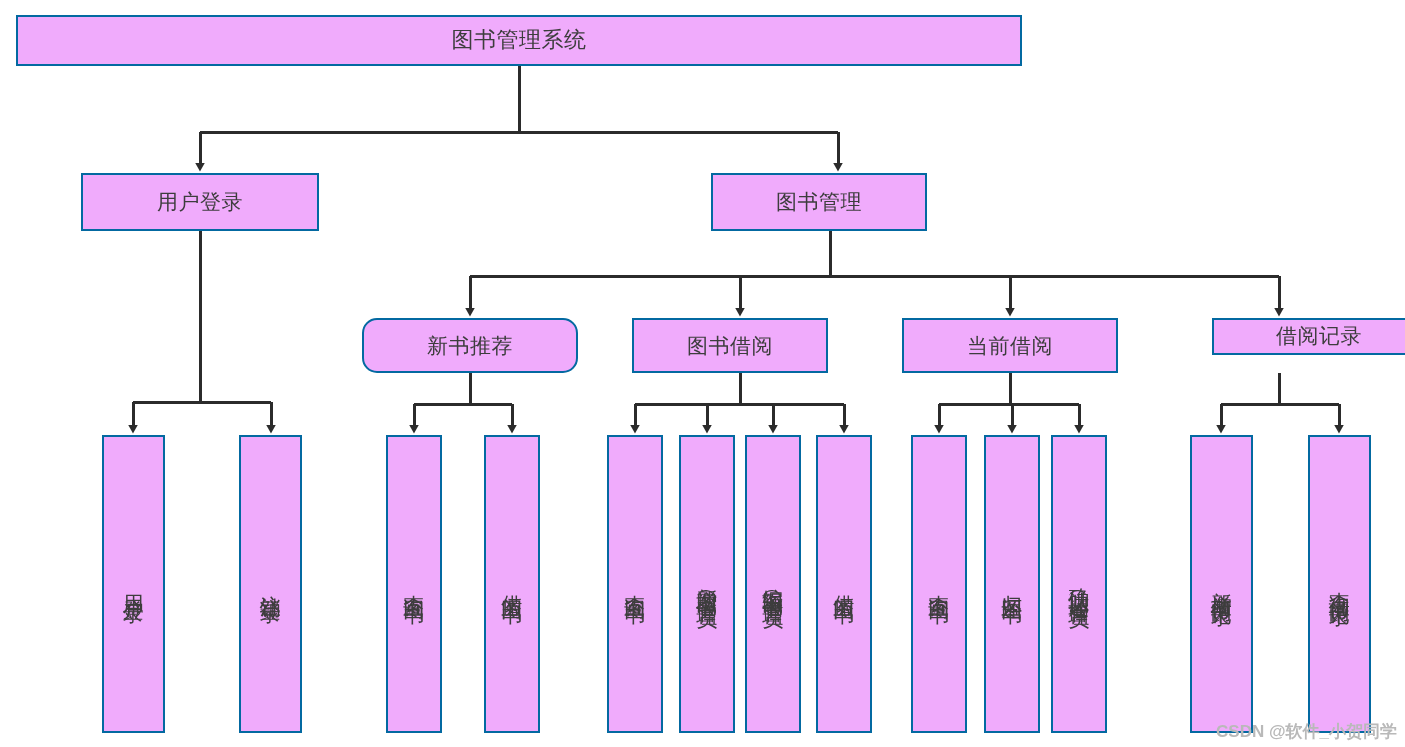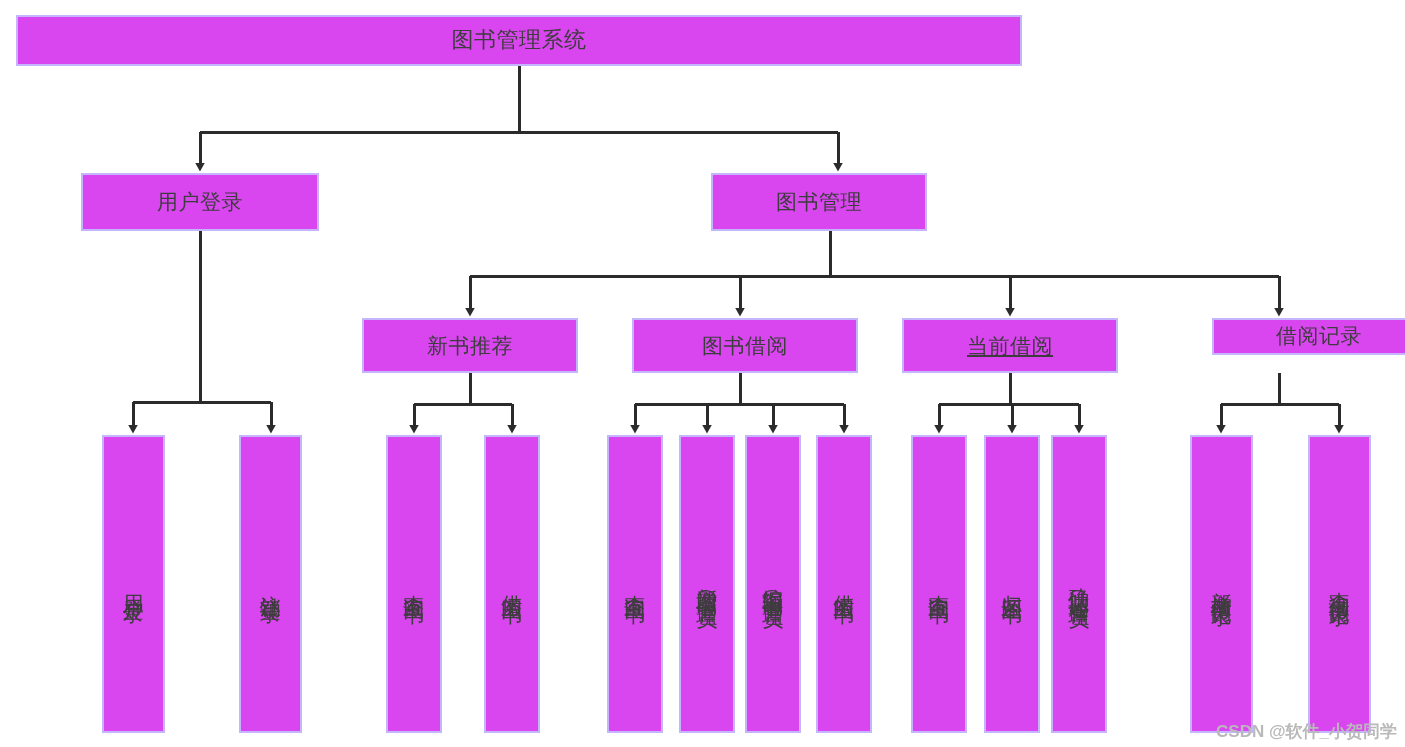--- a/index.html
+++ b/index.html
@@ -29,8 +29,8 @@
   .node {
     position: absolute;
     box-sizing: border-box;
-    background: #d946ef;
-    border: 2px solid #c4b5fd;
+    background: #f0abfc;
+    border: 2px solid #0369a1;
     display: flex;
     align-items: center;
     justify-content: center;

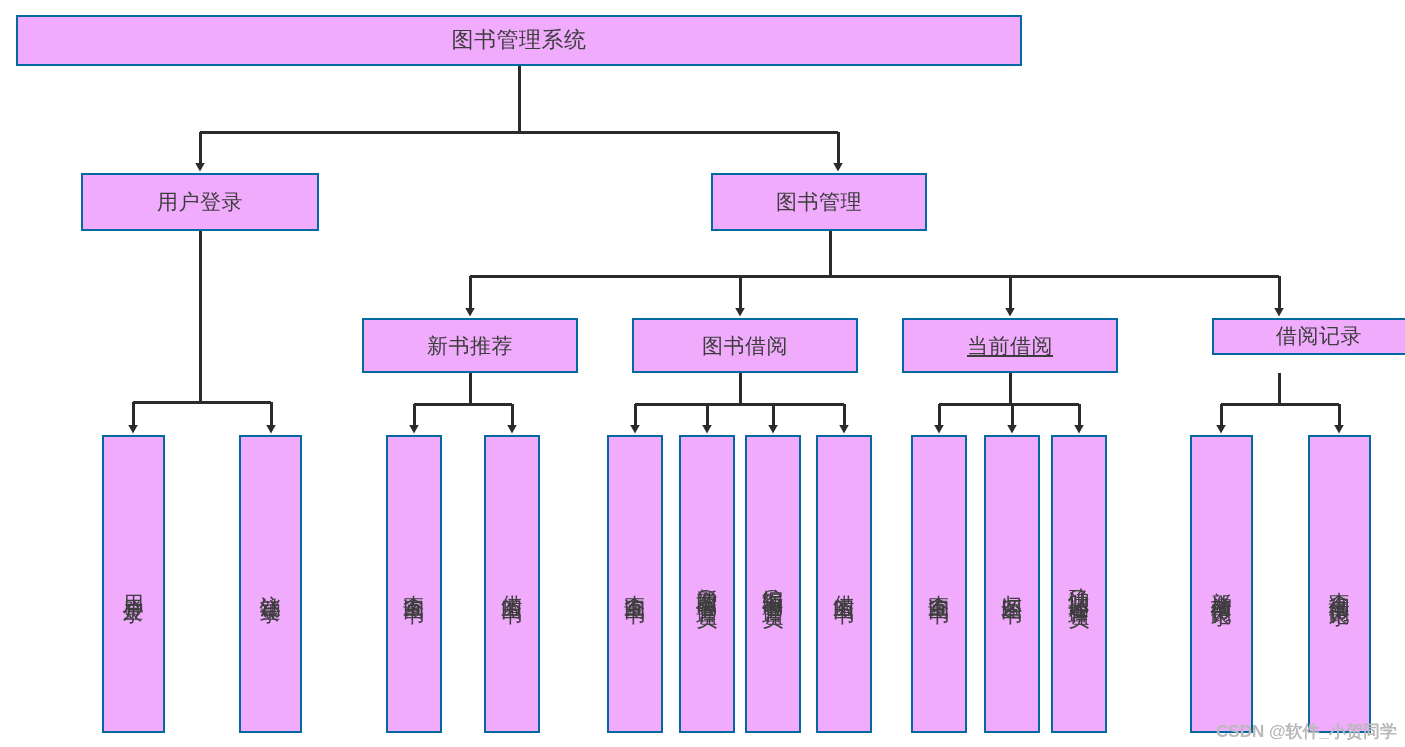--- a/index.html
+++ b/index.html
@@ -134,7 +134,7 @@
   <div class="node h" style="left: 81px; top: 173px; width: 238px; height: 58px;">用户登录</div>
   <div class="node h" style="left: 711px; top: 173px; width: 216px; height: 58px;">图书管理</div>
 
-  <div class="node h" style="left: 362px; top: 318px; width: 216px; height: 55px;">新书推荐</div>
+  <div class="node h" style="left: 362px; top: 318px; width: 216px; height: 55px; border-radius: 15px;">新书推荐</div>
   <div class="node h" style="left: 632px; top: 318px; width: 226px; height: 55px;">图书借阅</div>
   <div class="node h" style="left: 902px; top: 318px; width: 216px; height: 55px; text-decoration: underline;">当前借阅</div>
   <div class="node h" style="left: 1212px; top: 318px; width: 214px; height: 37px; font-family: Liberation Serif, serif;">借阅记录</div>

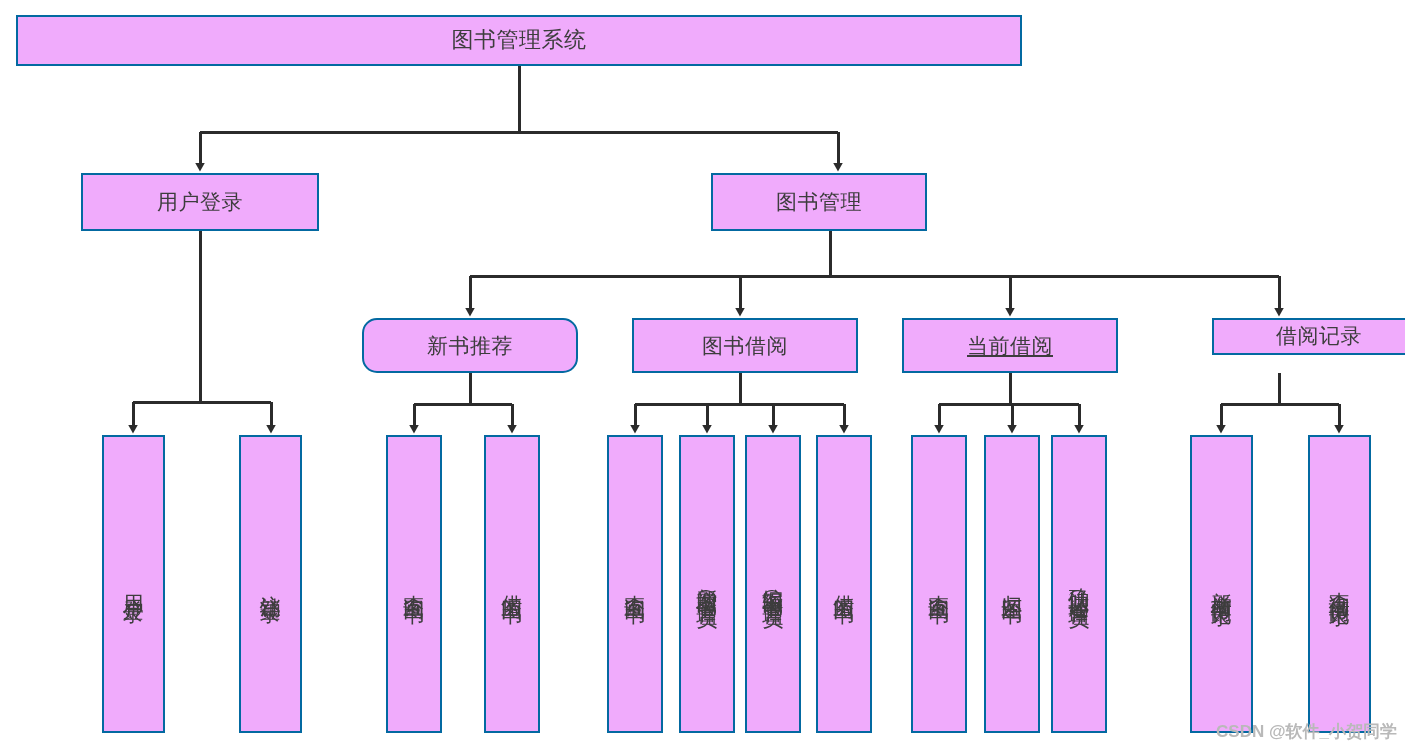--- a/index.html
+++ b/index.html
@@ -135,7 +135,7 @@
   <div class="node h" style="left: 711px; top: 173px; width: 216px; height: 58px;">图书管理</div>
 
   <div class="node h" style="left: 362px; top: 318px; width: 216px; height: 55px; border-radius: 15px;">新书推荐</div>
-  <div class="node h" style="left: 632px; top: 318px; width: 226px; height: 55px;">图书借阅</div>
+  <div class="node h" style="left: 632px; top: 318px; width: 196px; height: 55px;">图书借阅</div>
   <div class="node h" style="left: 902px; top: 318px; width: 216px; height: 55px; text-decoration: underline;">当前借阅</div>
   <div class="node h" style="left: 1212px; top: 318px; width: 214px; height: 37px; font-family: Liberation Serif, serif;">借阅记录</div>
 

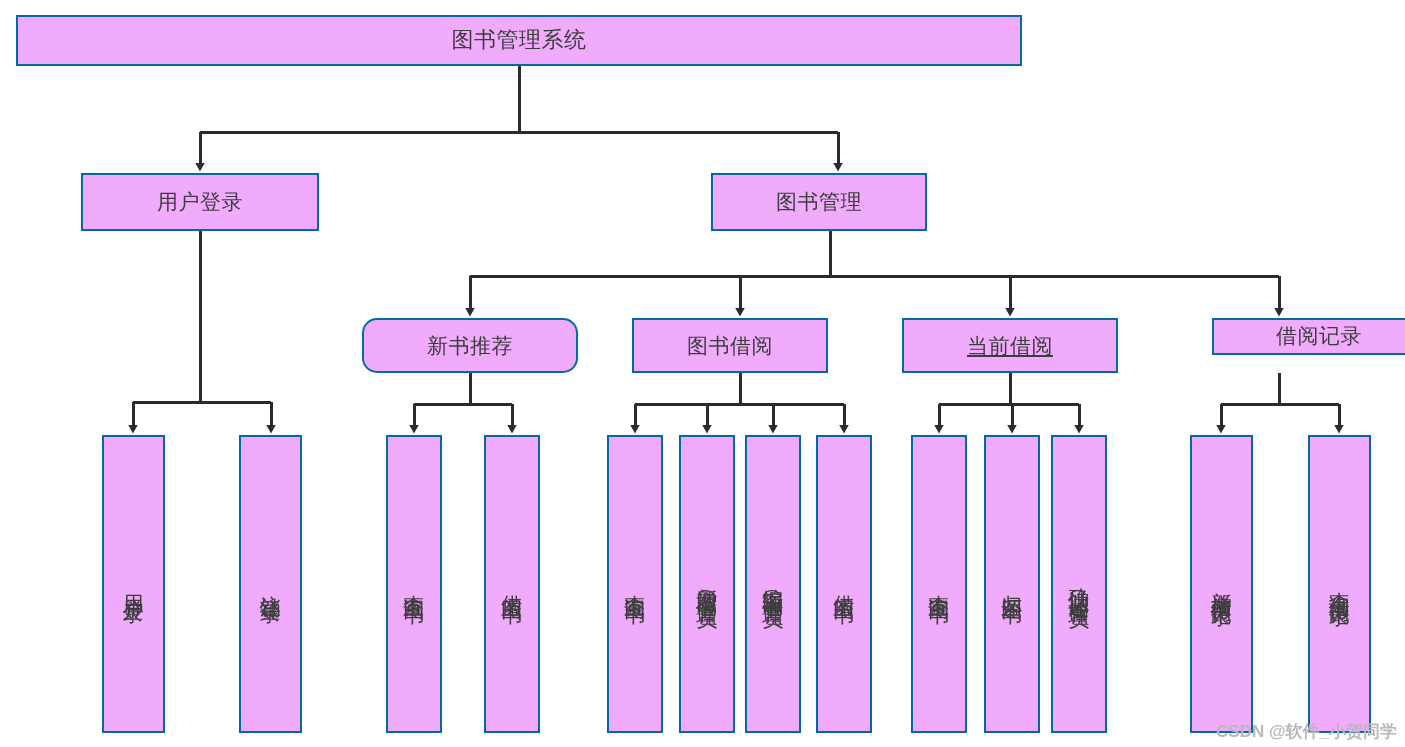--- a/index.html
+++ b/index.html
@@ -136,7 +136,7 @@
 
   <div class="node h" style="left: 362px; top: 318px; width: 216px; height: 55px; border-radius: 15px;">新书推荐</div>
   <div class="node h" style="left: 632px; top: 318px; width: 196px; height: 55px;">图书借阅</div>
-  <div class="node h" style="left: 902px; top: 318px; width: 216px; height: 55px; text-decoration: underline;">当前借阅</div>
+  <div class="node h" style="left: 902px; top: 318px; width: 216px; height: 55px;">当前借阅</div>
   <div class="node h" style="left: 1212px; top: 318px; width: 214px; height: 37px; font-family: Liberation Serif, serif;">借阅记录</div>
 
   <div class="node v" style="left: 102px; top: 435px; width: 63px; height: 298px;">

